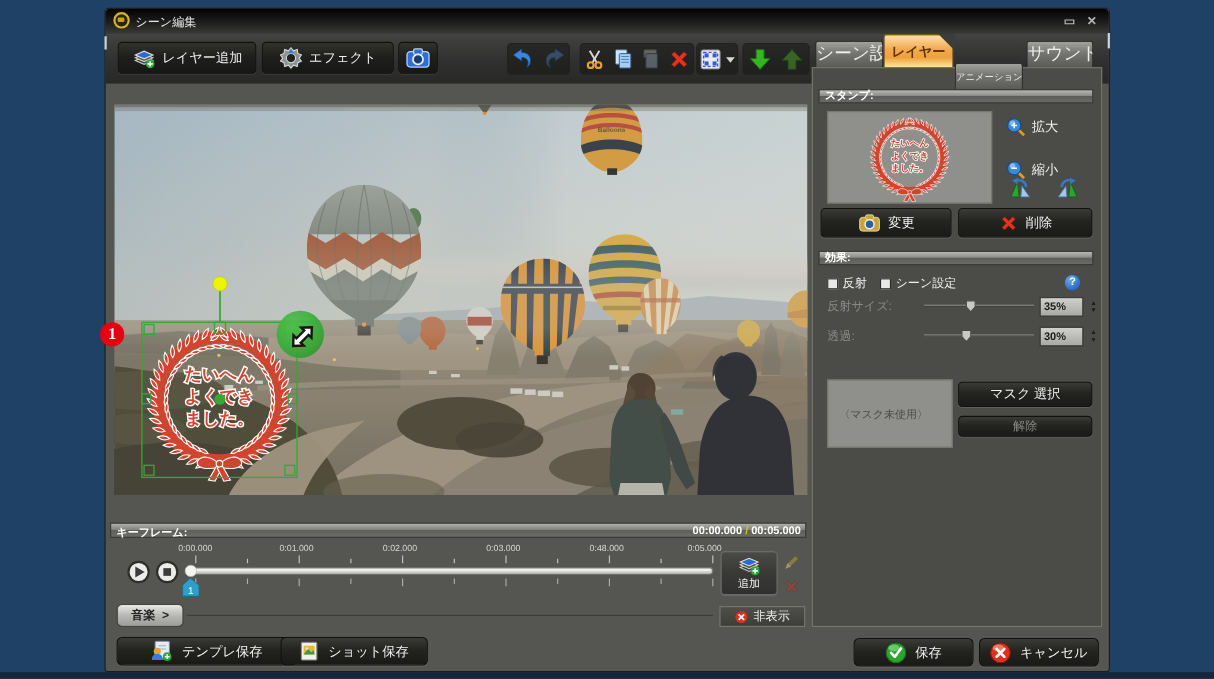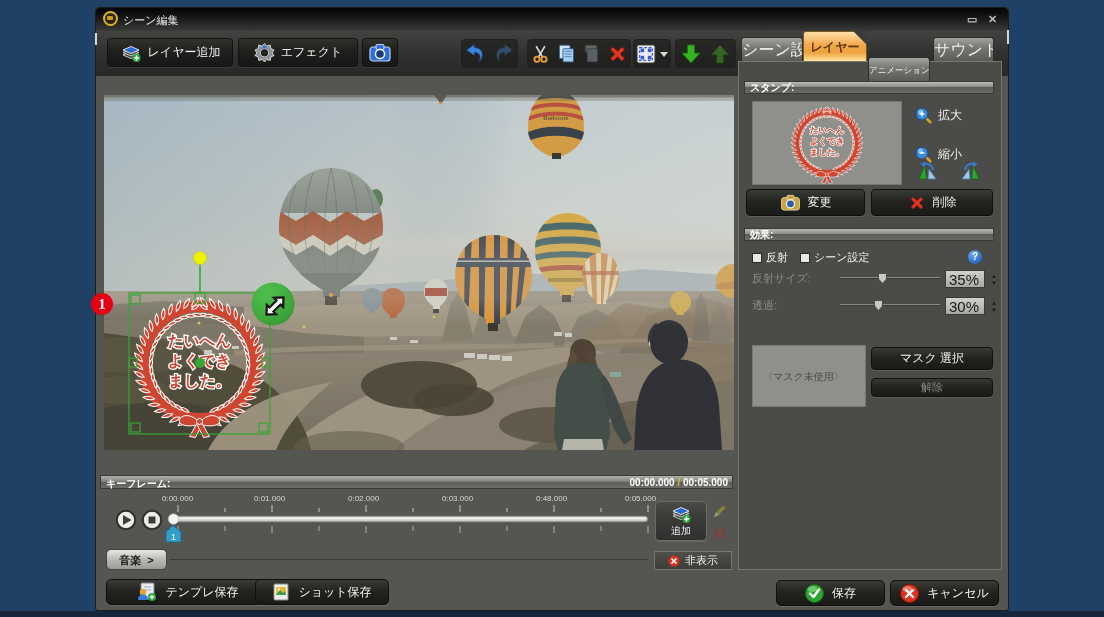--- a/index.html
+++ b/index.html
@@ -32,7 +32,7 @@
 .rlabel { position:absolute; top:494px; color:#d8d8d4; font-size:8px; }
 
 .bbtn { position:absolute; top:579px; height:26px; background:linear-gradient(#3a3a37,#232320 45%,#191917); border:1px solid #101010; border-radius:5px; box-shadow:0 1px 0 rgba(255,255,255,0.10); color:#f2f2f2; font-size:12px; display:flex; align-items:center; justify-content:center; gap:8px; }
-.spin { width:40px; height:18px; background:linear-gradient(#d0d0cc,#a8a8a4); border:1px solid #3a3a38; color:#1a1a18; font-size:15px; font-weight:normal; line-height:17px; padding-left:3px; }
+.spin { width:40px; height:18px; background:linear-gradient(#d0d0cc,#a8a8a4); border:1px solid #3a3a38; color:#1a1a18; font-size:10px; font-weight:bold; line-height:17px; padding-left:3px; }
 .spin:after { content:"▲\A▼"; position:absolute; right:-13px; top:2px; font-size:6px; color:#1a1a18; line-height:7px; white-space:pre; }
 </style>
 </head>

